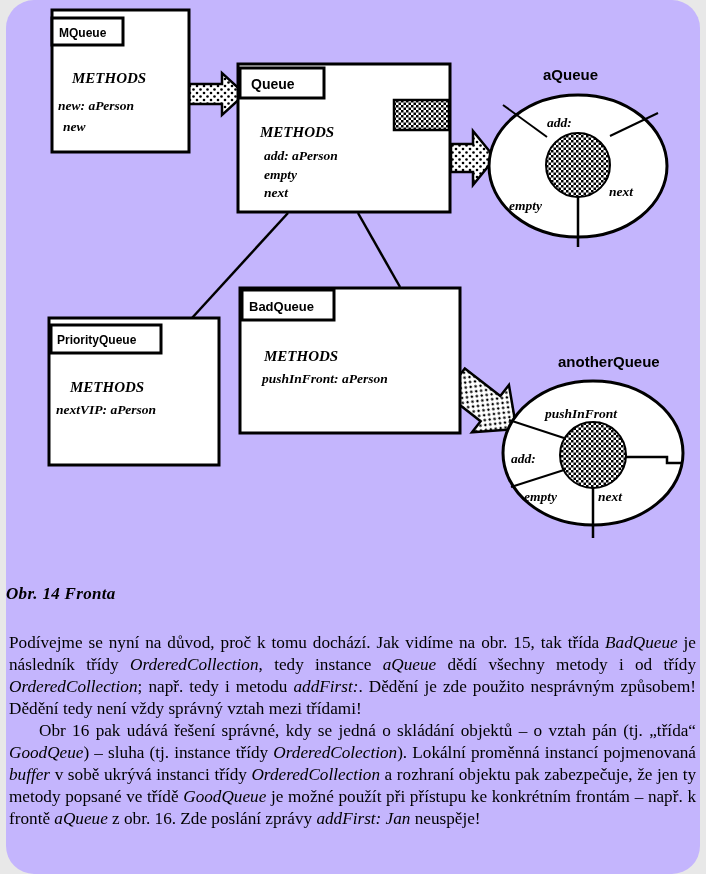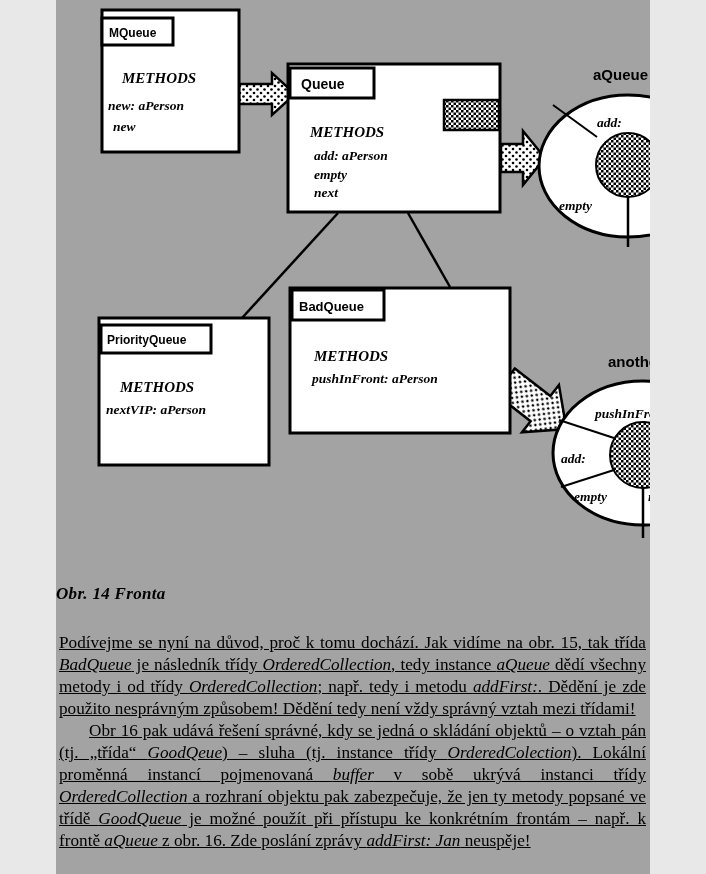--- a/index.html
+++ b/index.html
@@ -5,12 +5,13 @@
   html,body{margin:0;padding:0;background:#e8e8e8;}
   .page{
     position:relative;
-    width:594px;height:874px;
-    background:#a3a3a3;
+    width:694px;height:874px;
+    background:#c4b5fd;
     color:#000;
     font-family:"Liberation Serif", serif;
     overflow:hidden;
     margin:0 auto;
+    border-radius:28px;
   }
   svg{display:block;}
   .diagram{position:absolute;left:0;top:0;}

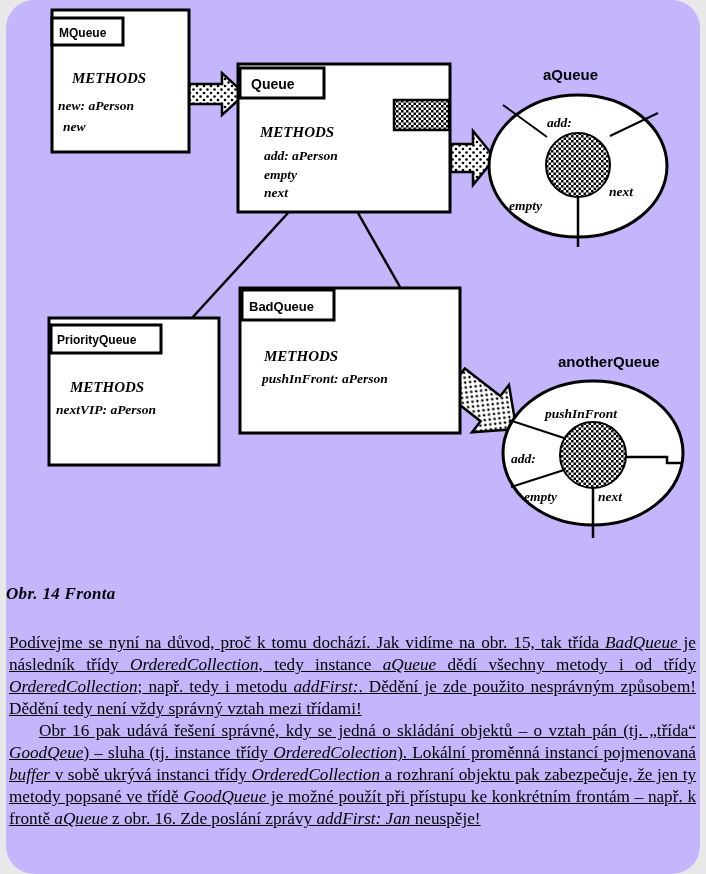--- a/index.html
+++ b/index.html
@@ -29,7 +29,6 @@
     position:absolute;left:3px;right:4px;top:632px;
     font-size:17.2px;line-height:22px;
     text-align:justify;
-    text-decoration:underline;
   }
   .bodytext p{margin:0;}
   .bodytext p + p{text-indent:30px;}

